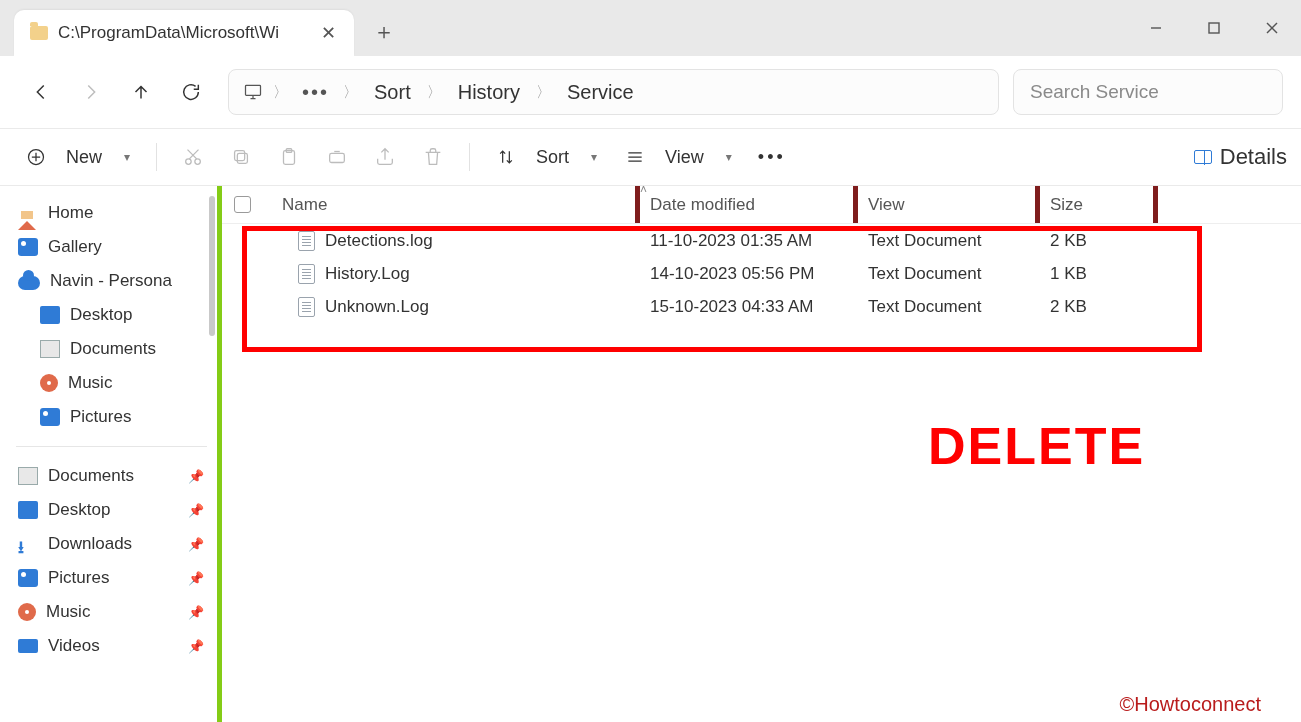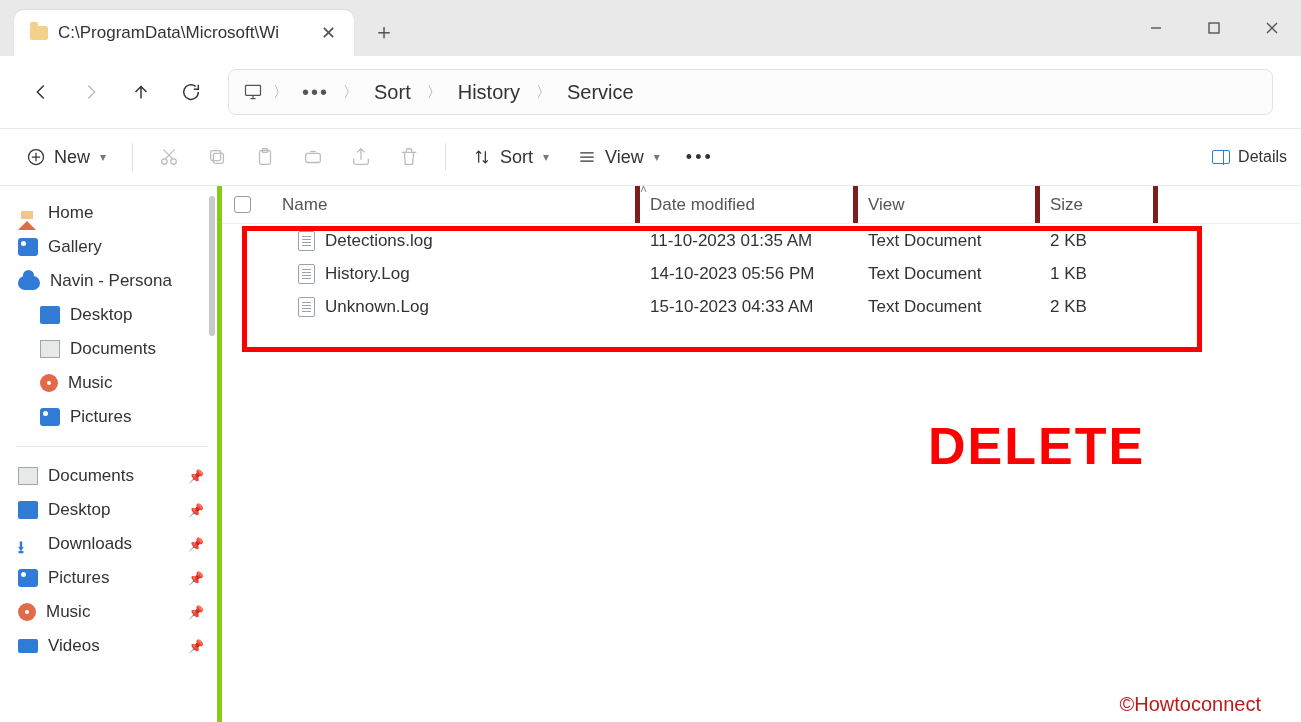--- a/index.html
+++ b/index.html
@@ -163,6 +163,9 @@
     <span class="bc-item current">Service</span>
   </div>
 
+  <div class="searchbox">
+    <input placeholder="Search Service" style="">
+  </div>
 </div>
 
 <div class="cmdbar">

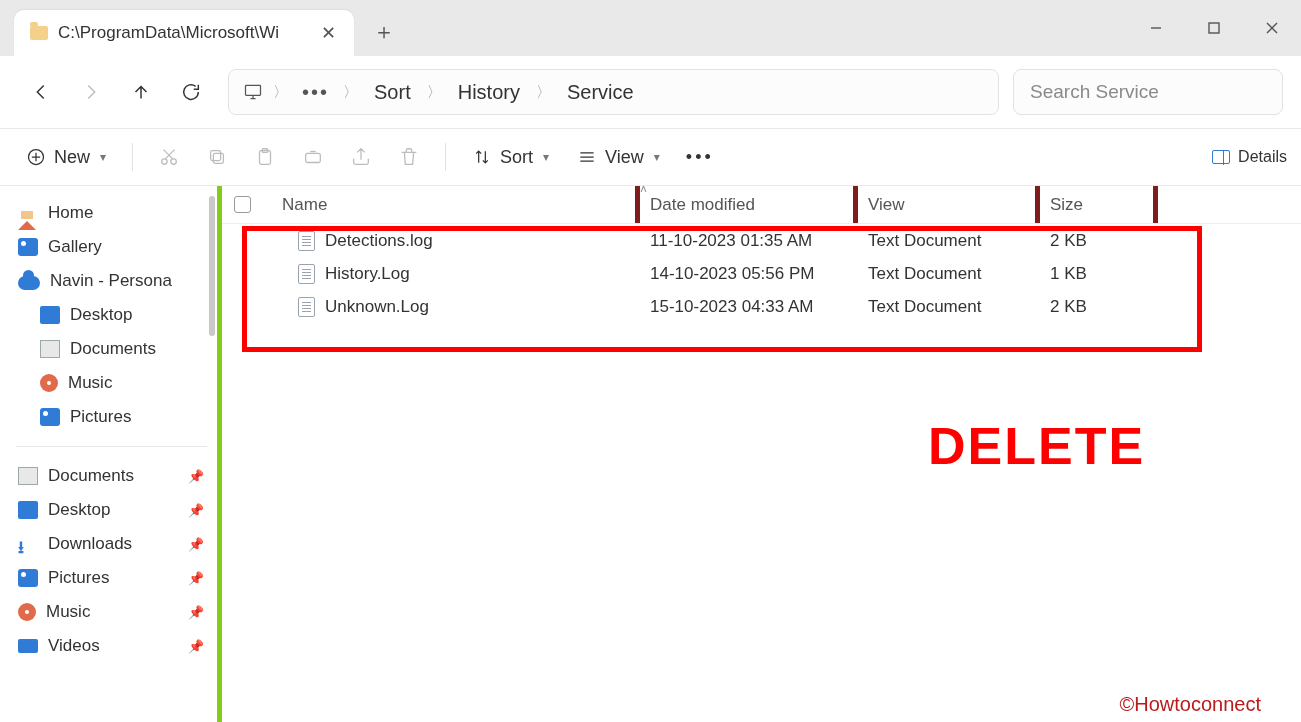--- a/index.html
+++ b/index.html
@@ -34,7 +34,7 @@
 
   
   .cmdbar { height:58px; border-top:1px solid #eaeaea; border-bottom:1px solid #eaeaea; display:flex; align-items:center; padding:0 14px; gap:4px;}
-  .cmd-chip { display:flex; align-items:center; gap:8px; padding:6px 12px; border-radius:6px; cursor:pointer; color:#333; font-size:18px;}
+  .cmd-chip { display:flex; align-items:center; gap:20px; padding:6px 12px; border-radius:6px; cursor:pointer; color:#333; font-size:18px;}
   .cmd-chip svg { width:20px; height:20px; stroke:currentColor; fill:none; stroke-width:1.5;}
   .vline { width:1px; height:28px; background:#e2e2e2; margin:0 10px;}
   .cmd-icon { width:44px; height:40px; display:flex; align-items:center; justify-content:center; color:#bcbcbc; cursor:default;}

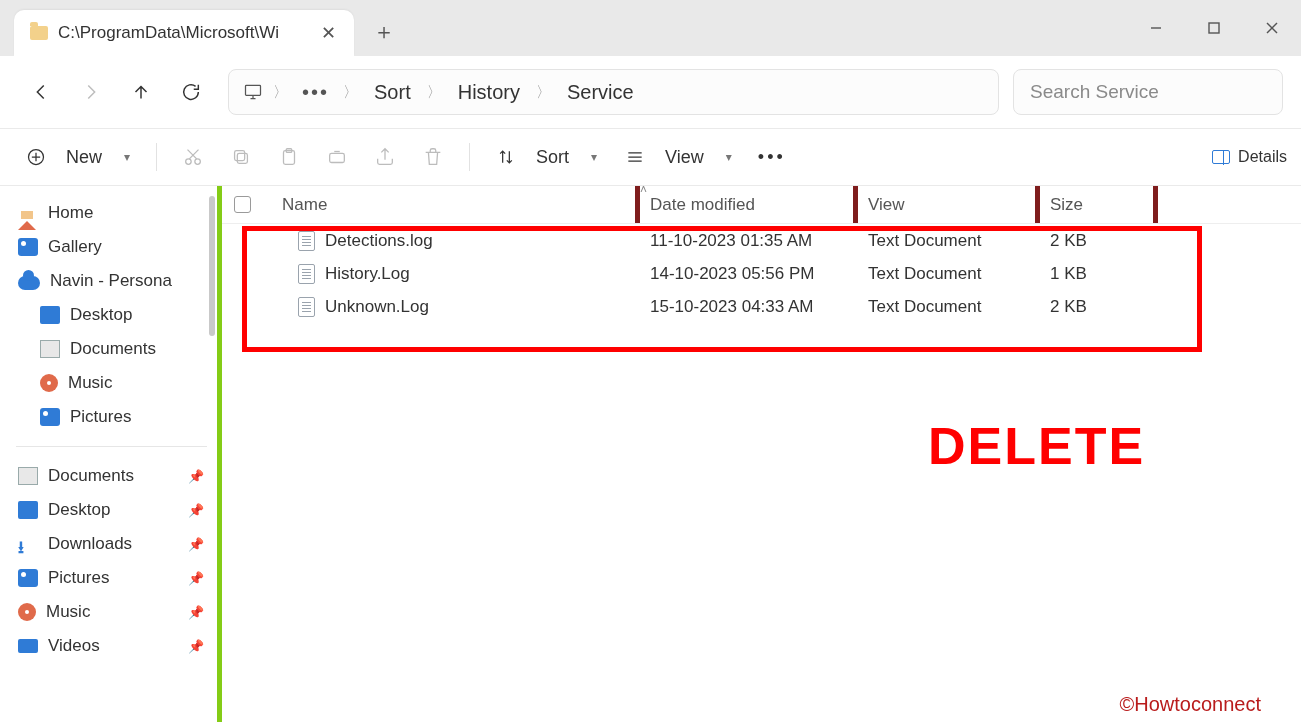--- a/index.html
+++ b/index.html
@@ -41,7 +41,7 @@
   .cmd-icon svg { width:22px; height:22px; stroke:currentColor; fill:none; stroke-width:1.4;}
   .chev-sm { font-size:12px; color:#777; margin-left:2px;}
   .spacer { flex:1; }
-  .details-chip { display:flex; align-items:center; gap:8px; cursor:pointer; font-size:16px; color:#333;}
+  .details-chip { display:flex; align-items:center; gap:8px; cursor:pointer; font-size:22px; color:#333;}
   .details-chip .det-ic{ width:18px;height:14px;border:1.5px solid #2f7bd6;border-radius:2px;position:relative;}
   .details-chip .det-ic::after{content:"";position:absolute;right:-1.5px;top:-1.5px;bottom:-1.5px;width:7px;border-left:1.5px solid #2f7bd6;}
 

